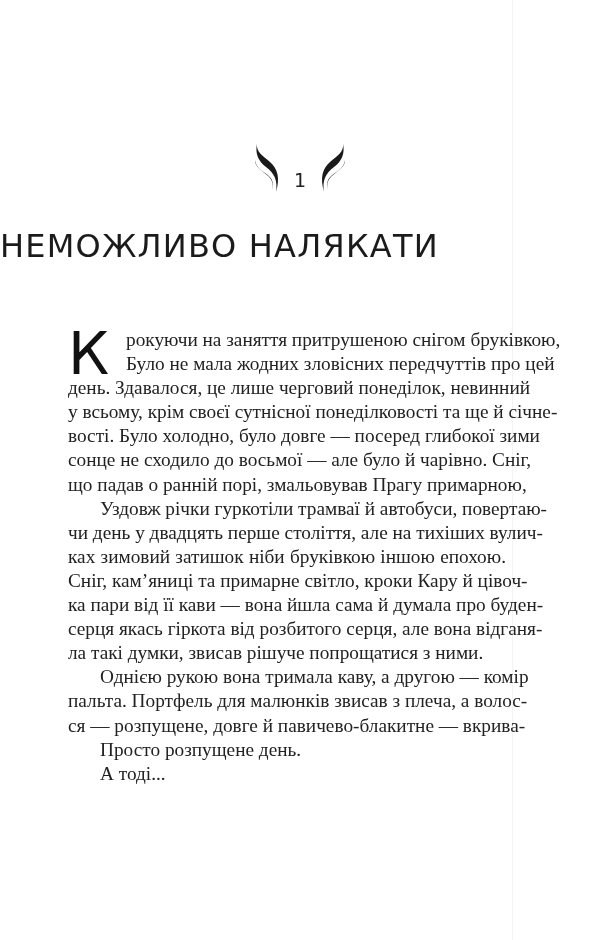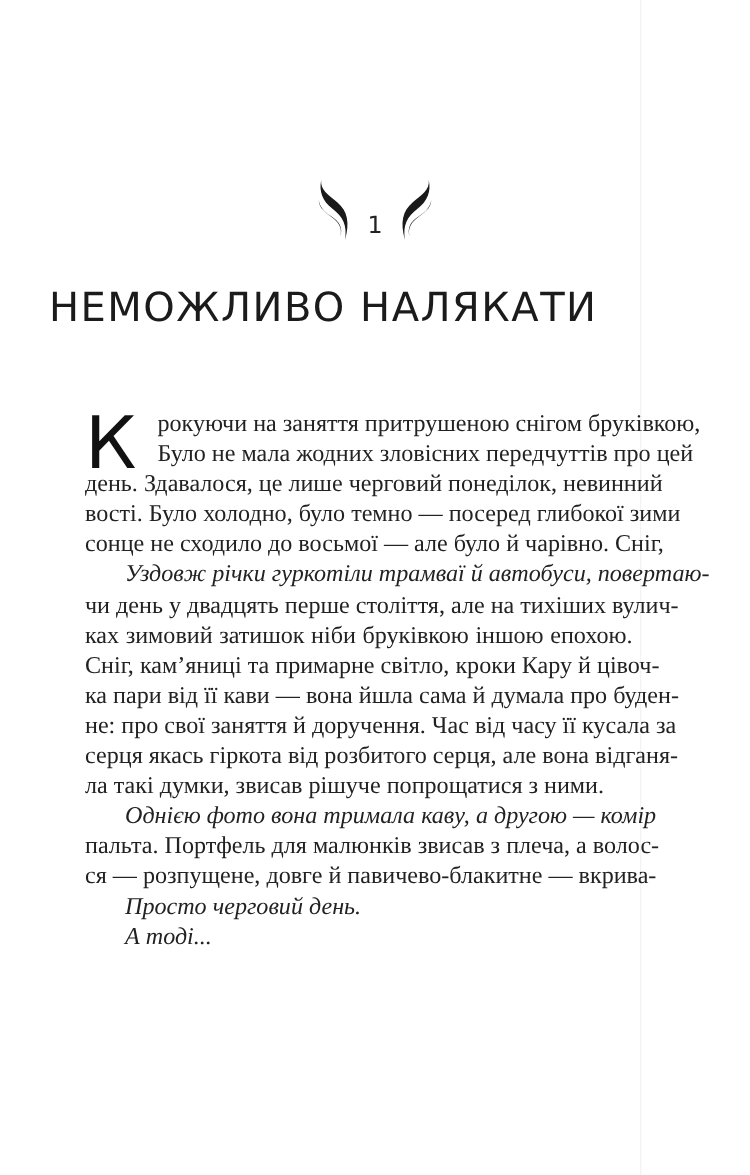--- a/index.html
+++ b/index.html
@@ -50,7 +50,7 @@
       top: 222px;
       left: 0;
       width: 478px;
-      text-align: right;
+      text-align: left;
       font-family: "DejaVu Sans", sans-serif;
       font-size: 32px;
       font-weight: normal;

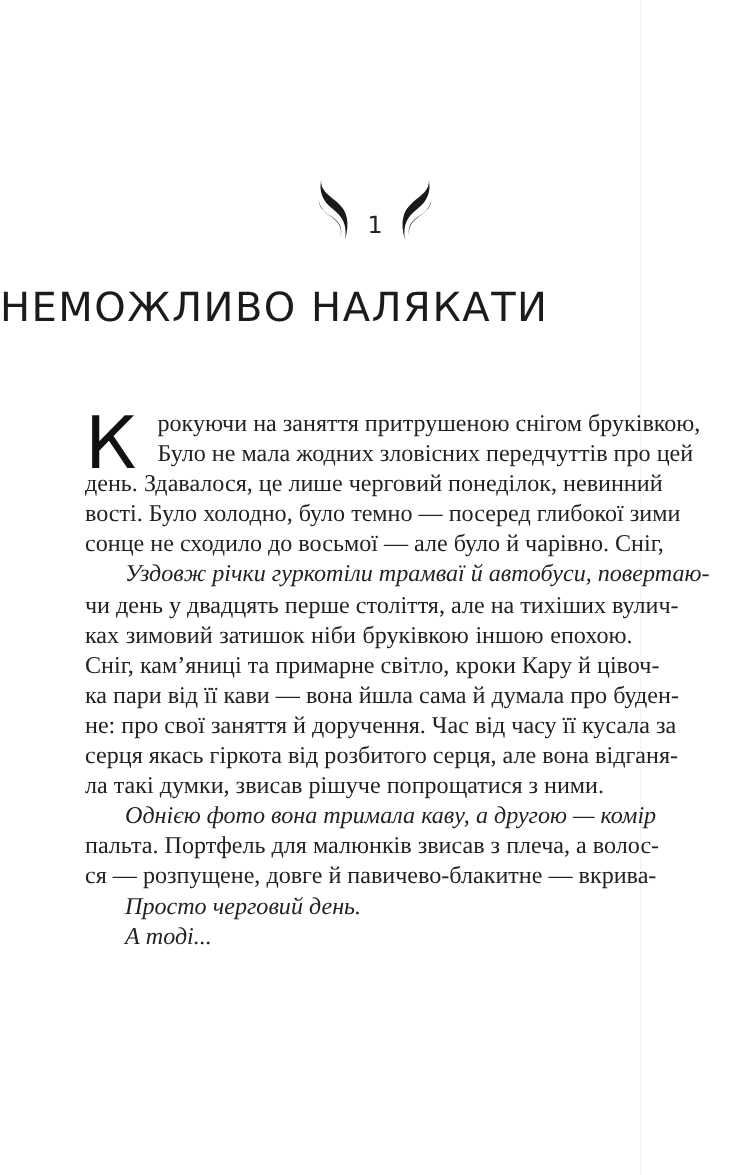--- a/index.html
+++ b/index.html
@@ -123,6 +123,7 @@
     <span class="line dropcap-line">рокуючи на заняття притрушеною снігом бруківкою,</span>
     <span class="line dropcap-line">Було не мала жодних зловісних передчуттів про цей</span>
     <span class="line">день. Здавалося, це лише черговий понеділок, невинний</span>
+    <span class="line">у всьому, крім своєї сутнісної понеділковості та ще й січне-</span>
     <span class="line">вості. Було холодно, було темно — посеред глибокої зими</span>
     <span class="line">сонце не сходило до восьмої — але було й чарівно. Сніг,</span>
   </div>

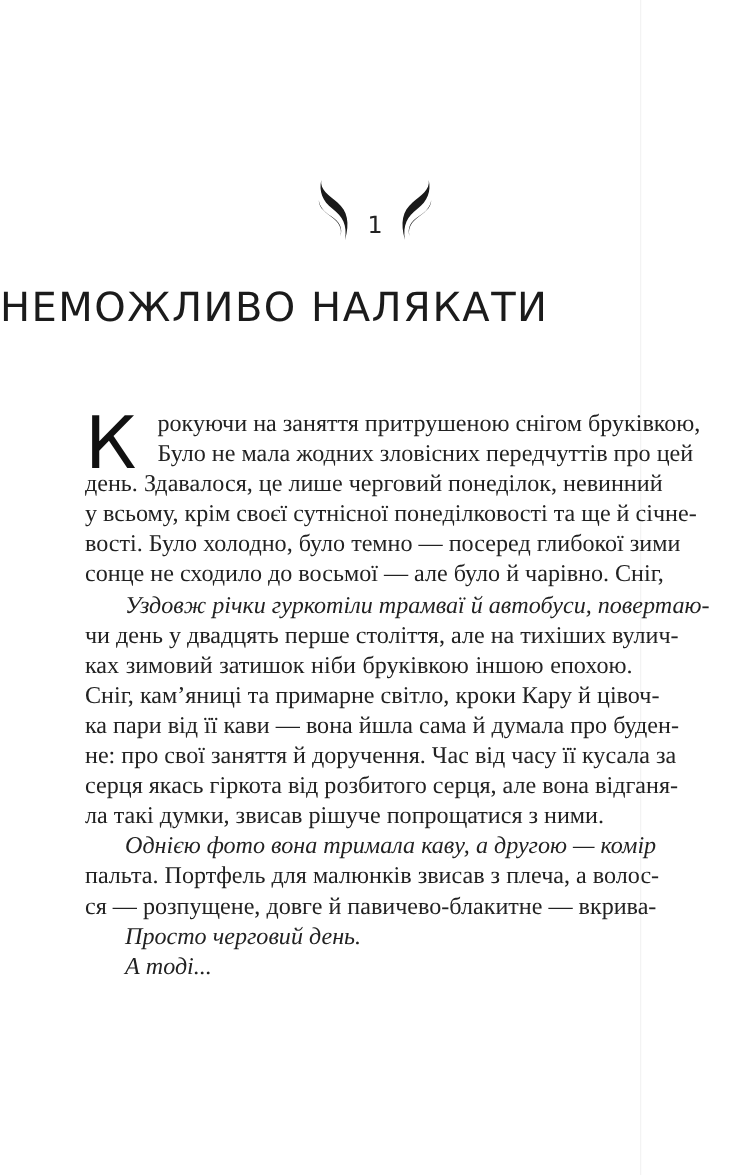--- a/index.html
+++ b/index.html
@@ -124,7 +124,7 @@
     <span class="line dropcap-line">Було не мала жодних зловісних передчуттів про цей</span>
     <span class="line">день. Здавалося, це лише черговий понеділок, невинний</span>
     <span class="line">у всьому, крім своєї сутнісної понеділковості та ще й січне-</span>
-    <span class="line">вості. Було холодно, було темно — посеред глибокої зими</span>
+    <span class="line">вості. Було холодно, було довге — посеред глибокої зими</span>
     <span class="line">сонце не сходило до восьмої — але було й чарівно. Сніг,</span>
   </div>
 

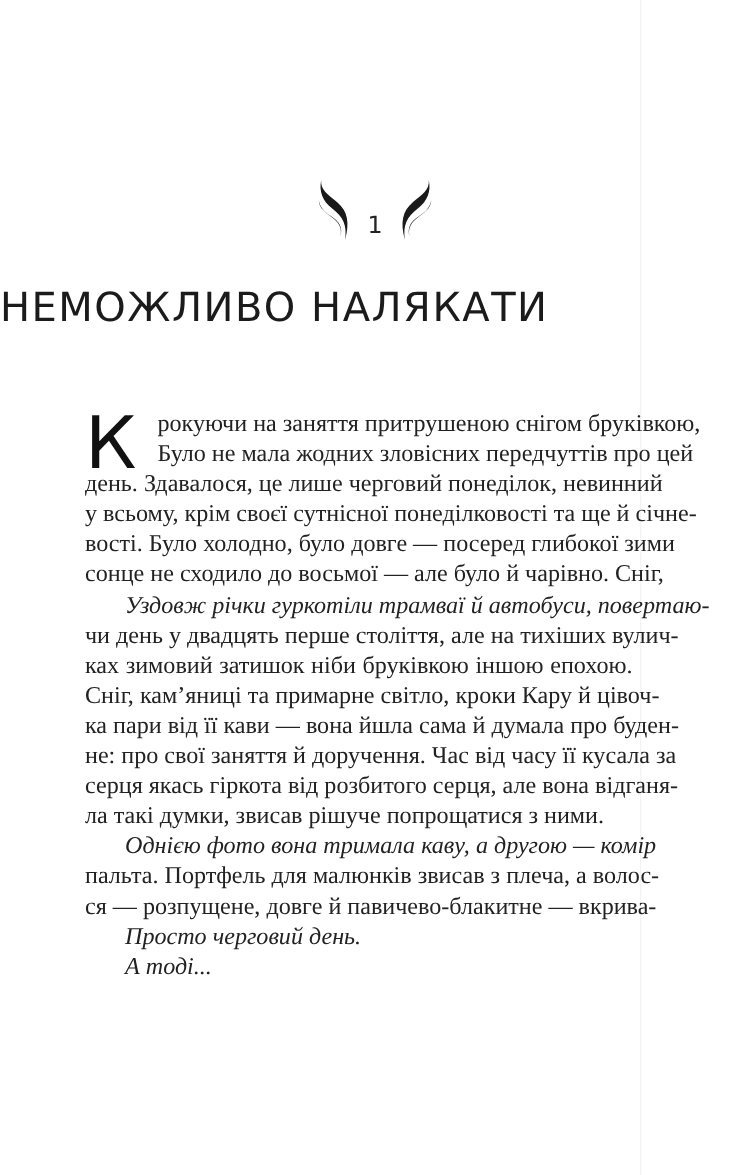--- a/index.html
+++ b/index.html
@@ -126,6 +126,7 @@
     <span class="line">у всьому, крім своєї сутнісної понеділковості та ще й січне-</span>
     <span class="line">вості. Було холодно, було довге — посеред глибокої зими</span>
     <span class="line">сонце не сходило до восьмої — але було й чарівно. Сніг,</span>
+    <span class="line">що падав о ранній порі, змальовував Прагу примарною,</span>
   </div>
 
   <div class="paragraph">

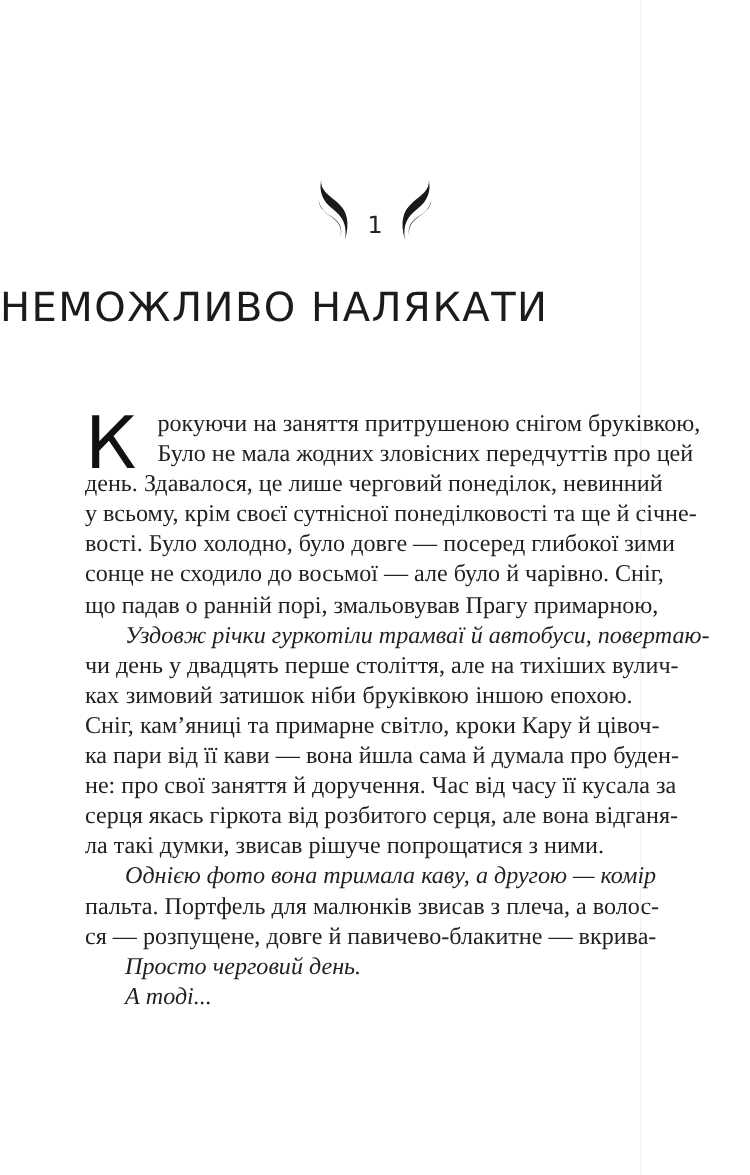--- a/index.html
+++ b/index.html
@@ -81,7 +81,6 @@
     }
     .line.indent {
       padding-left: 32px;
-      font-style: italic;
     }
     .line.dropcap-line {
       padding-left: 58px;

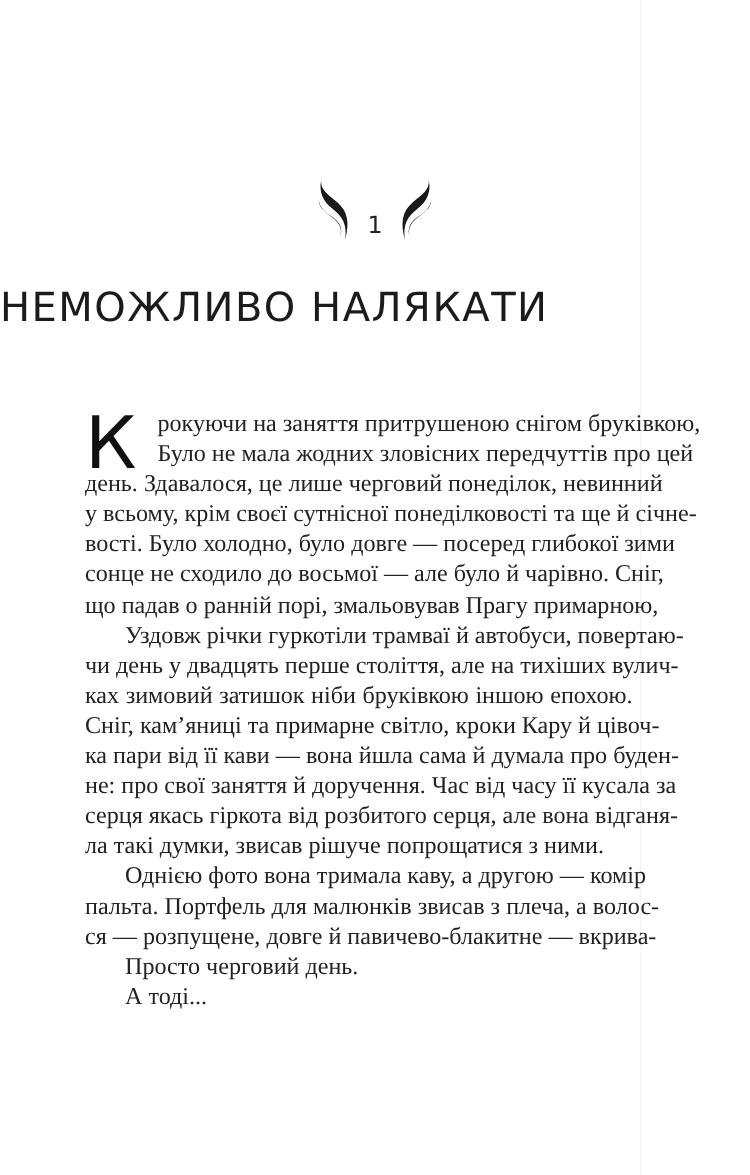--- a/index.html
+++ b/index.html
@@ -134,7 +134,6 @@
     <span class="line">ках зимовий затишок ніби бруківкою іншою епохою.</span>
     <span class="line">Сніг, кам’яниці та примарне світло, кроки Кару й цівоч-</span>
     <span class="line">ка пари від її кави — вона йшла сама й думала про буден-</span>
-    <span class="line">не: про свої заняття й доручення. Час від часу її кусала за</span>
     <span class="line">серця якась гіркота від розбитого серця, але вона відганя-</span>
     <span class="line last">ла такі думки, звисав рішуче попрощатися з ними.</span>
   </div>

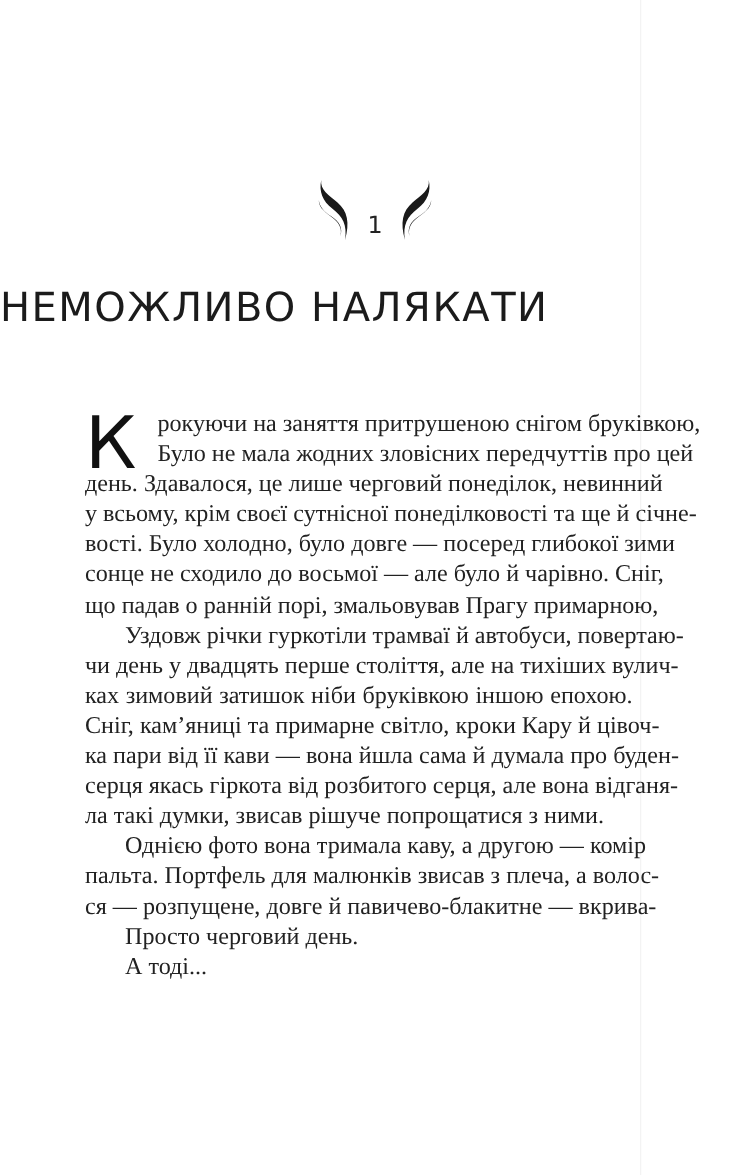--- a/index.html
+++ b/index.html
@@ -139,7 +139,7 @@
   </div>
 
   <div class="paragraph">
-    <span class="line indent">Однією фото вона тримала каву, а другою — комір</span>
+    <span class="line indent">Однією рукою вона тримала каву, а другою — комір</span>
     <span class="line">пальта. Портфель для малюнків звисав з плеча, а волос-</span>
     <span class="line">ся — розпущене, довге й павичево-блакитне — вкрива-</span>
   </div>

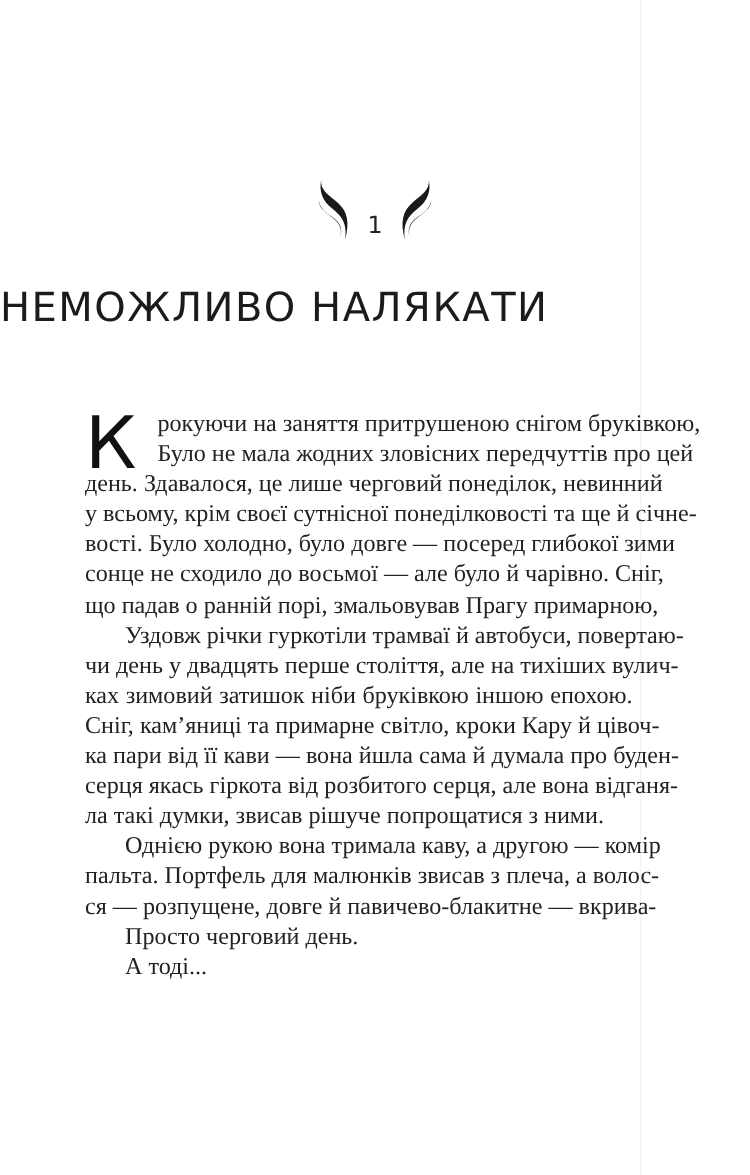--- a/index.html
+++ b/index.html
@@ -145,7 +145,7 @@
   </div>
 
   <div class="paragraph">
-    <span class="line indent last">Просто черговий день.</span>
+    <span class="line indent last">Просто розпущене день.</span>
   </div>
 
   <div class="paragraph">

